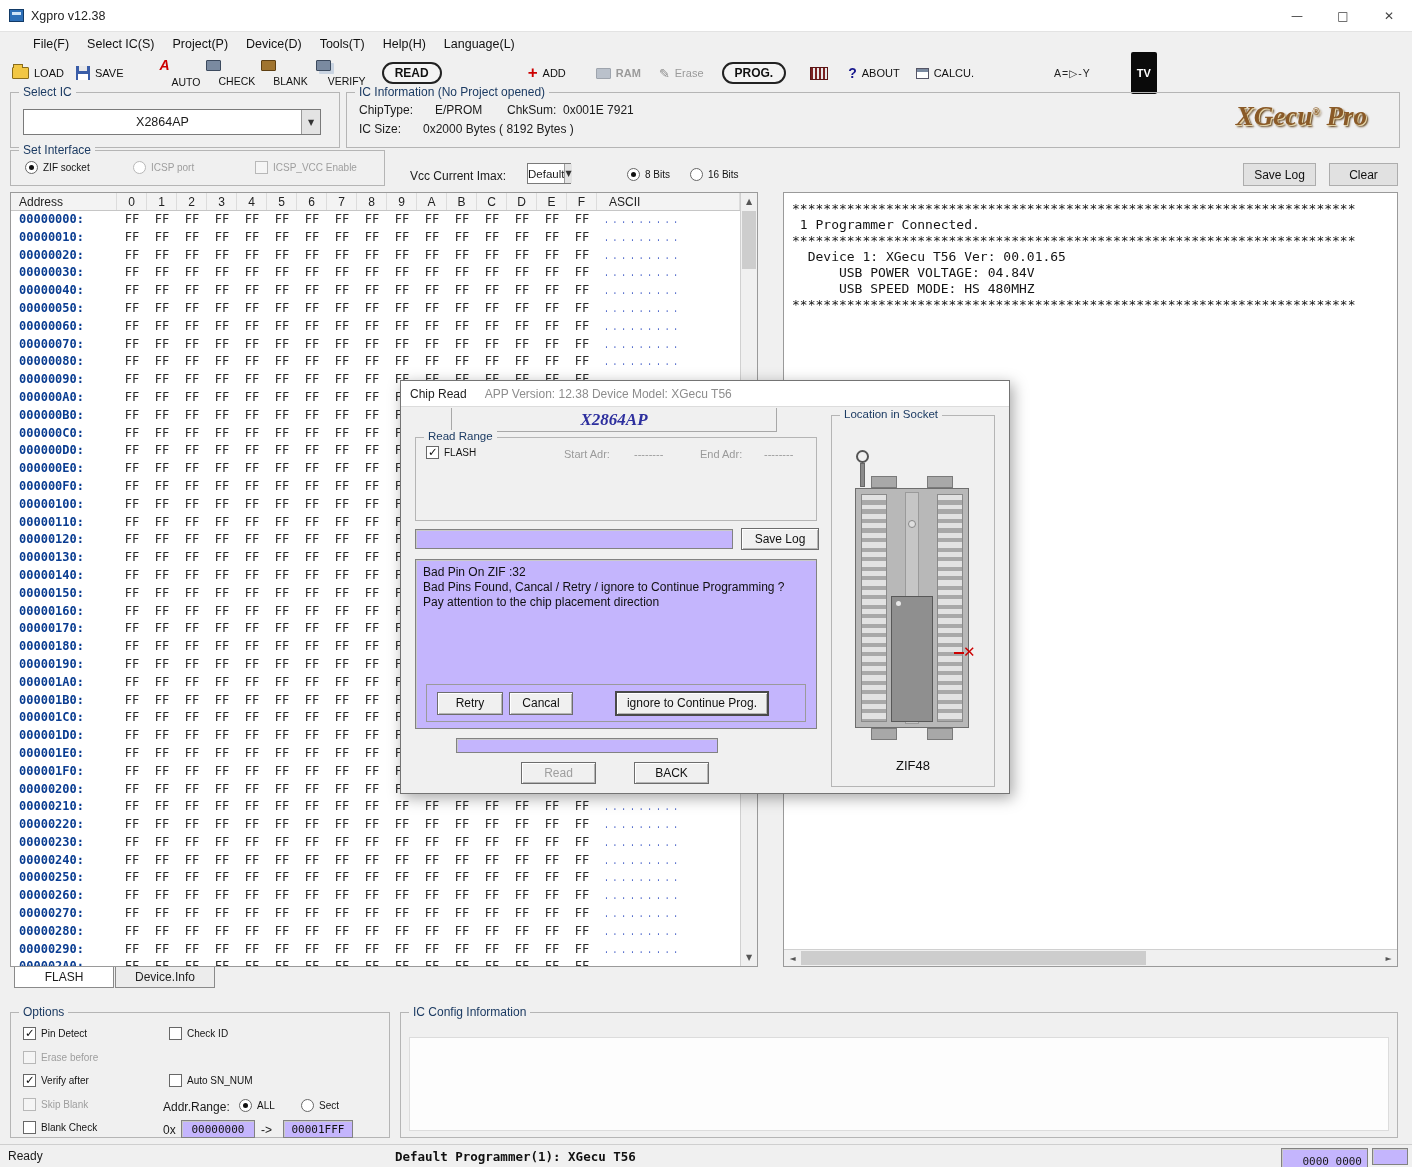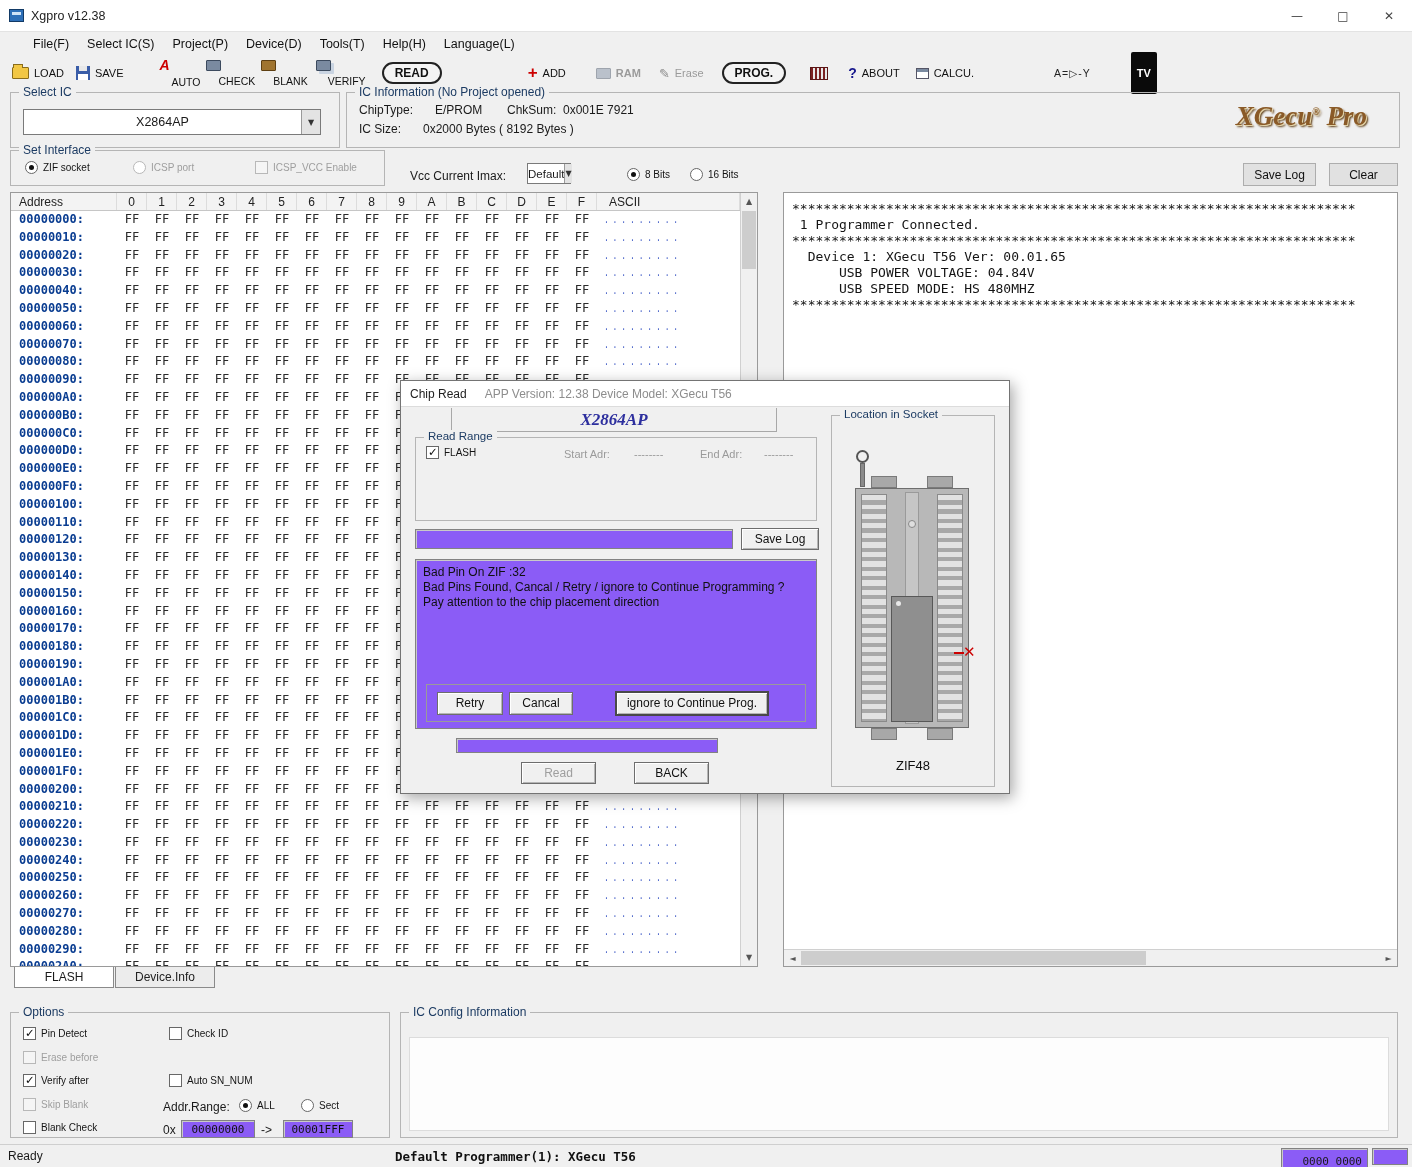--- a/index.html
+++ b/index.html
@@ -51,7 +51,7 @@
   
   .b3{display:flex;align-items:center;justify-content:center;background:#f0f0f0;border:1px solid #6d6d6d;box-shadow:inset 1px 1px 0 #fff,inset -1px -1px 0 #b5b5b5;font-size:12px;color:#111;position:absolute;}
   .bf{display:flex;align-items:center;justify-content:center;background:#e1e1e1;border:1px solid #adadad;font-size:12px;color:#111;position:absolute;}
-  .sk{position:absolute;background:#8b5cf6;border:1px solid #828282;box-shadow:inset 1px 1px 0 #c9c9c9;}
+  .sk{position:absolute;background:#c4b5fd;border:1px solid #828282;box-shadow:inset 1px 1px 0 #c9c9c9;}
   .cb,.rd{position:absolute;display:inline-flex;align-items:center;gap:5px;font-size:10px;color:#141414;white-space:nowrap;}
   .cb .bx{width:13px;height:13px;background:#fff;border:1px solid #676767;position:relative;flex:none;}
   .cb.on .bx::after{content:"✓";font-family:"DejaVu Sans",sans-serif;position:absolute;left:1px;top:-2px;font-size:11.5px;font-weight:bold;color:#101010;}

